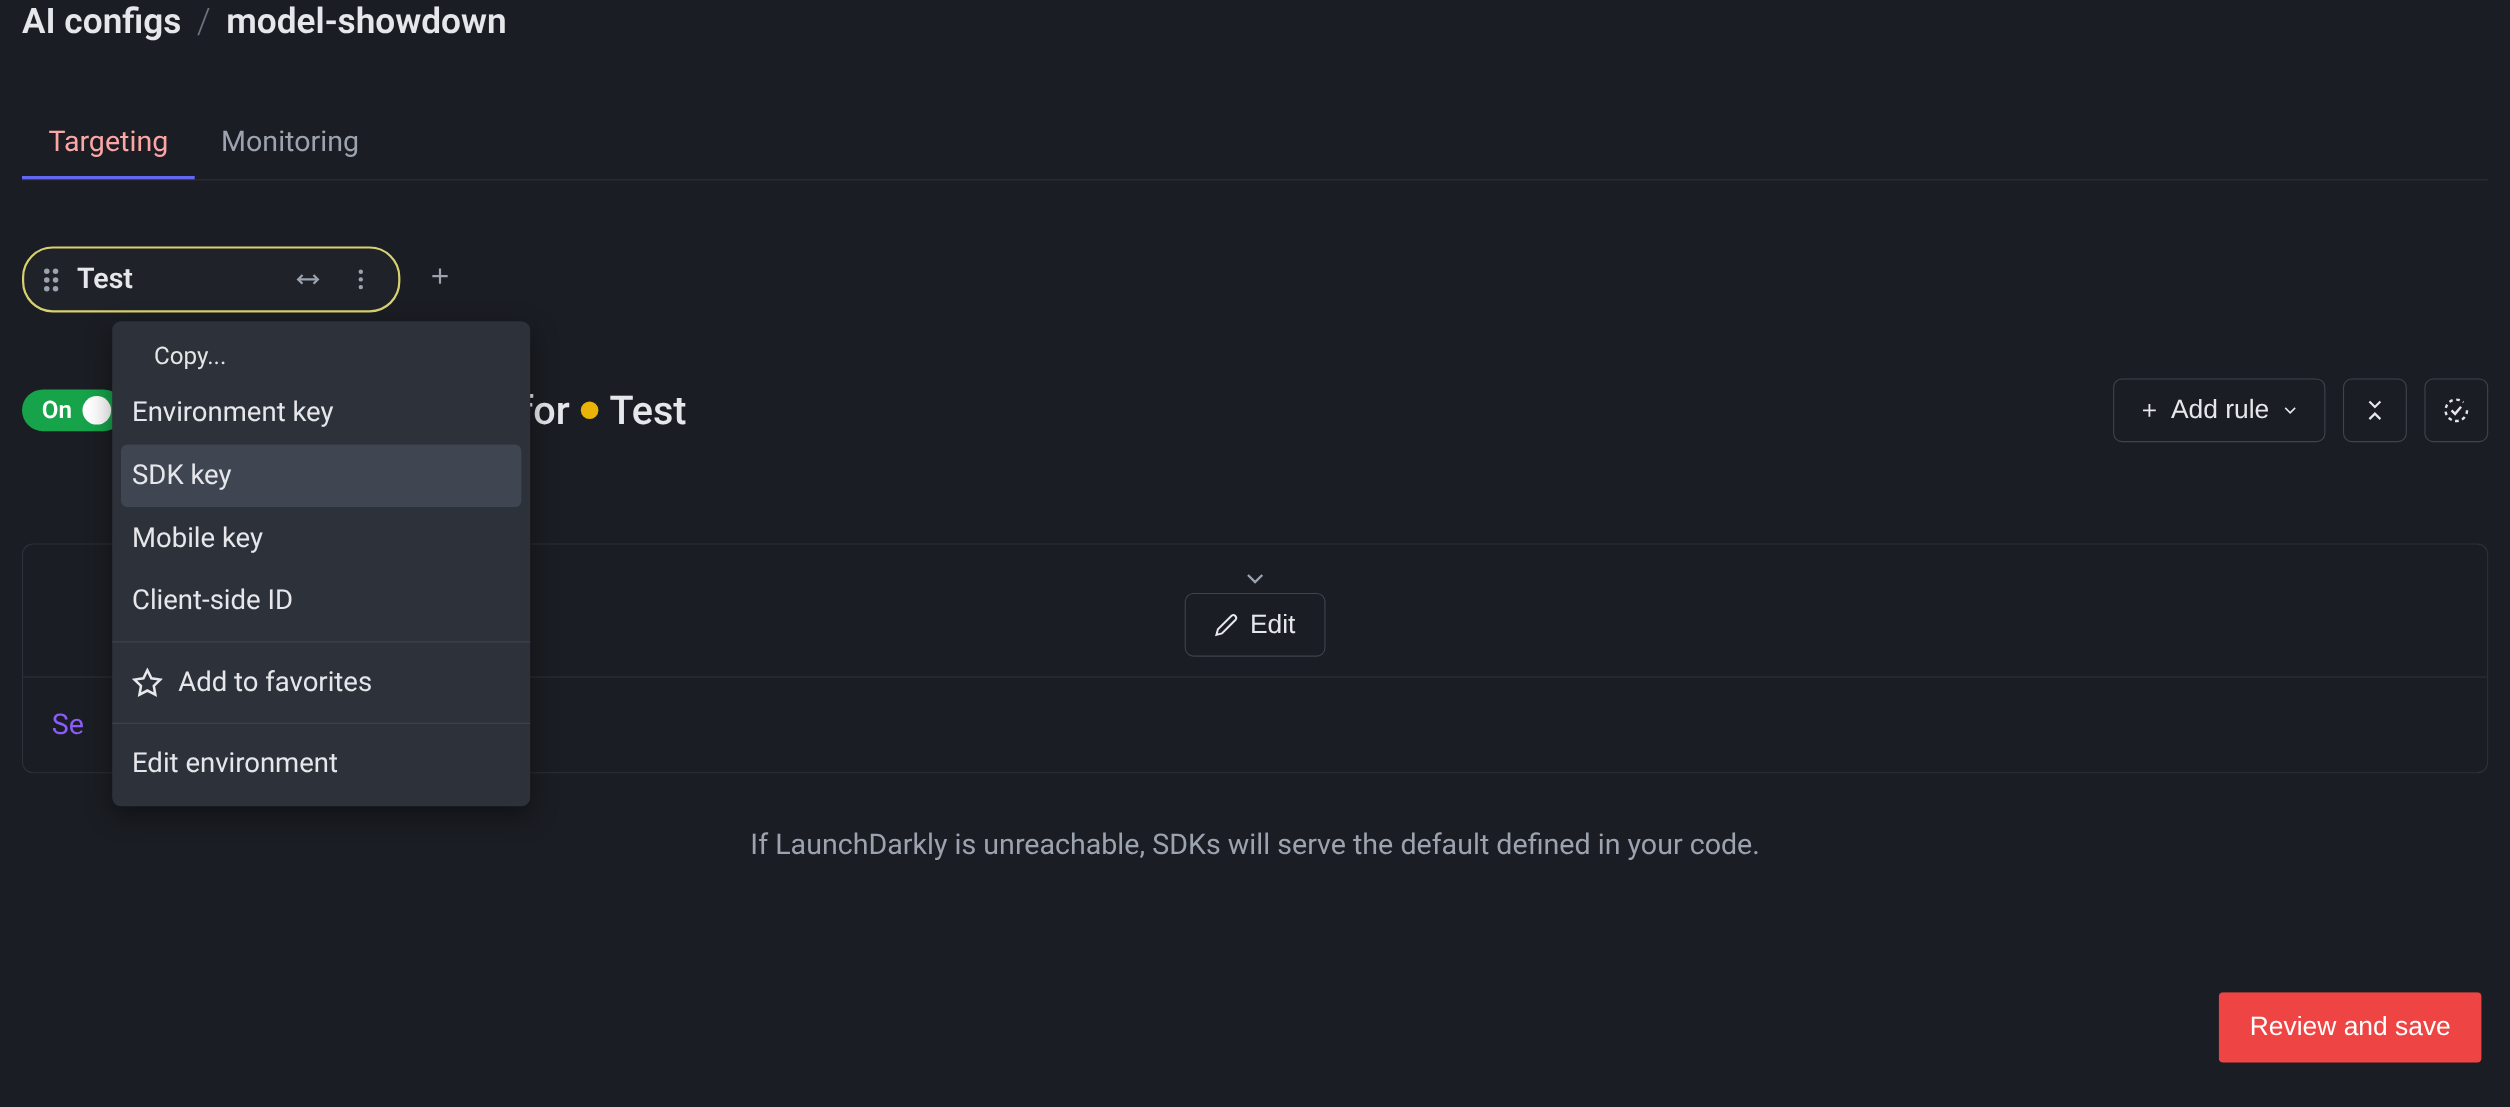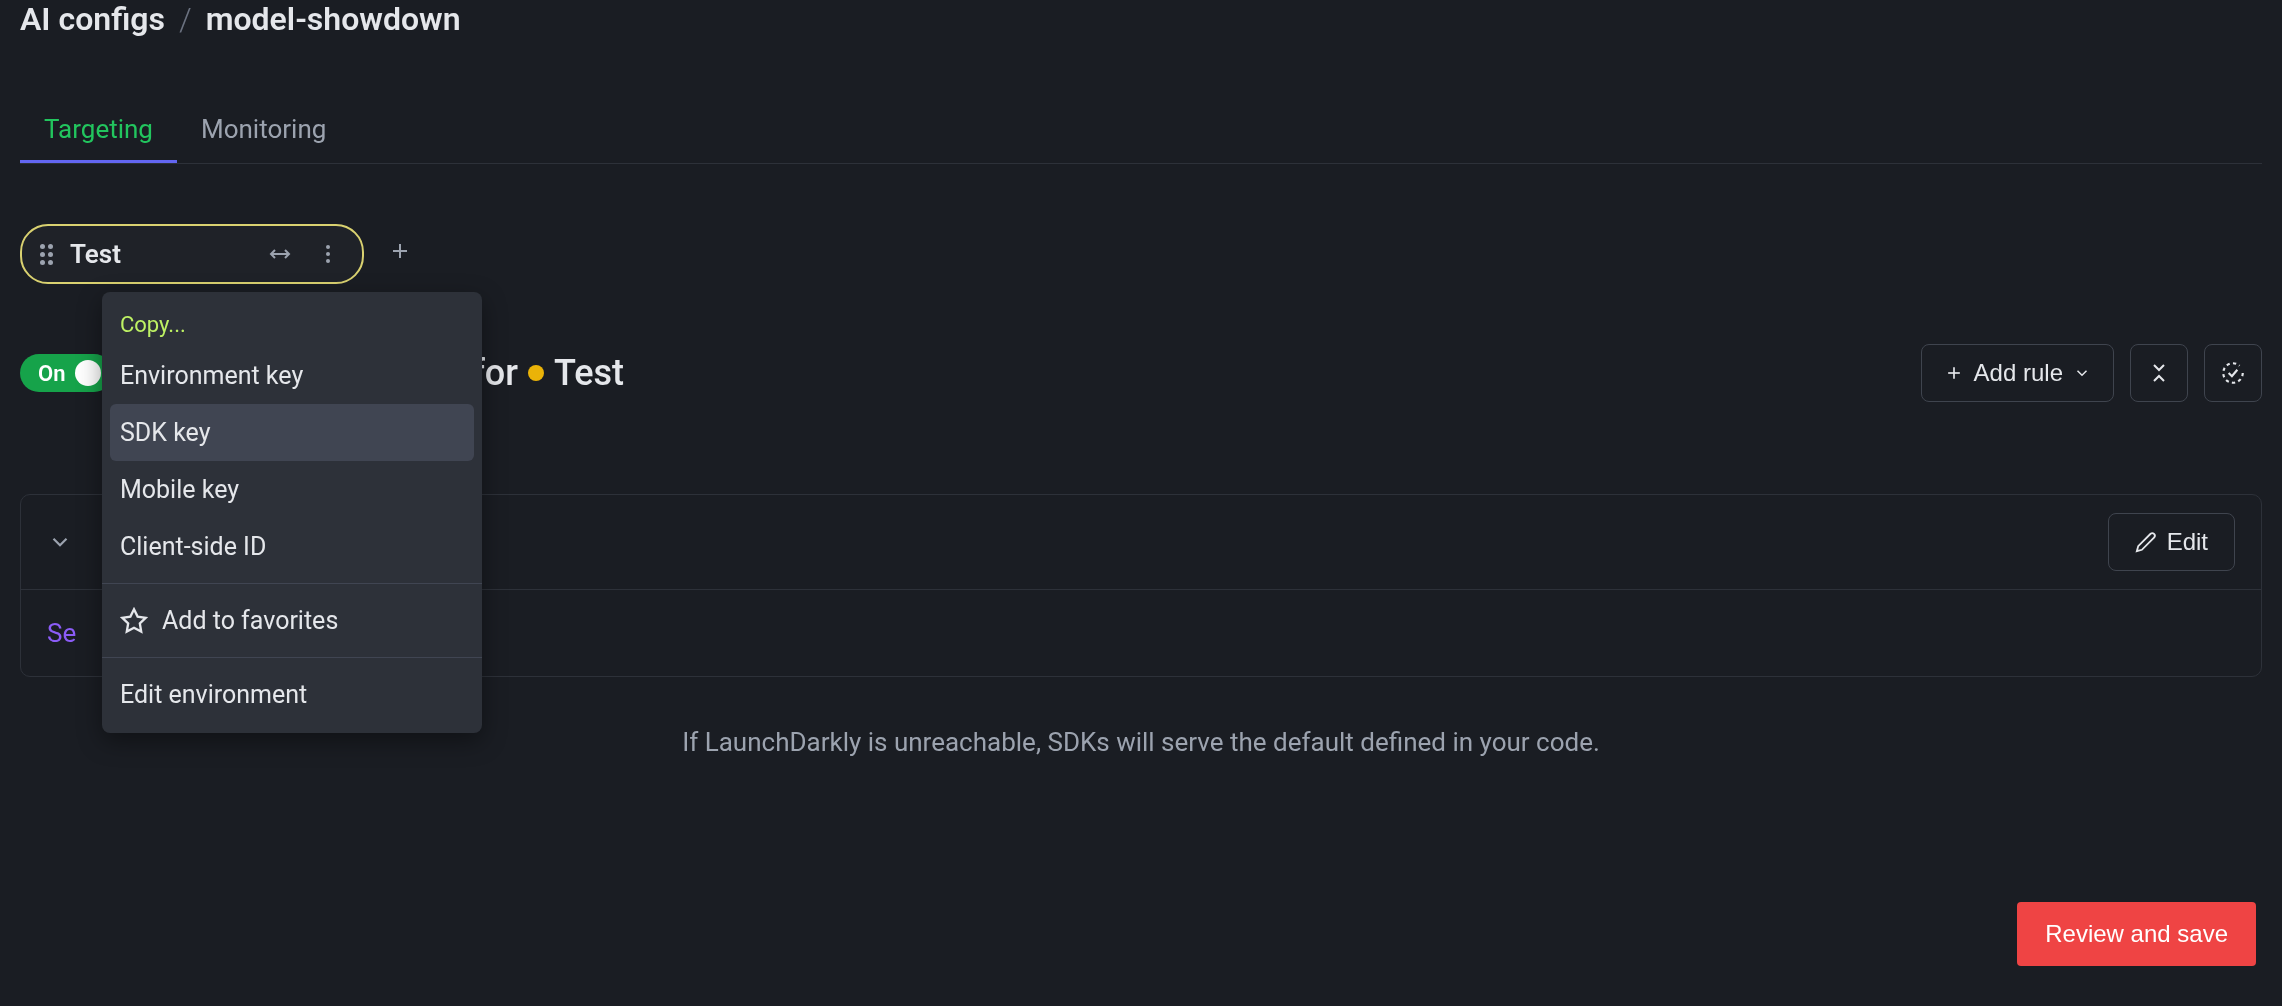--- a/index.html
+++ b/index.html
@@ -44,7 +44,7 @@
       border-bottom: 3px solid transparent;
     }
     .tab.active {
-      color: #22c55e;
+      color: #fca5a5;
       border-bottom-color: #6366f1;
     }
     

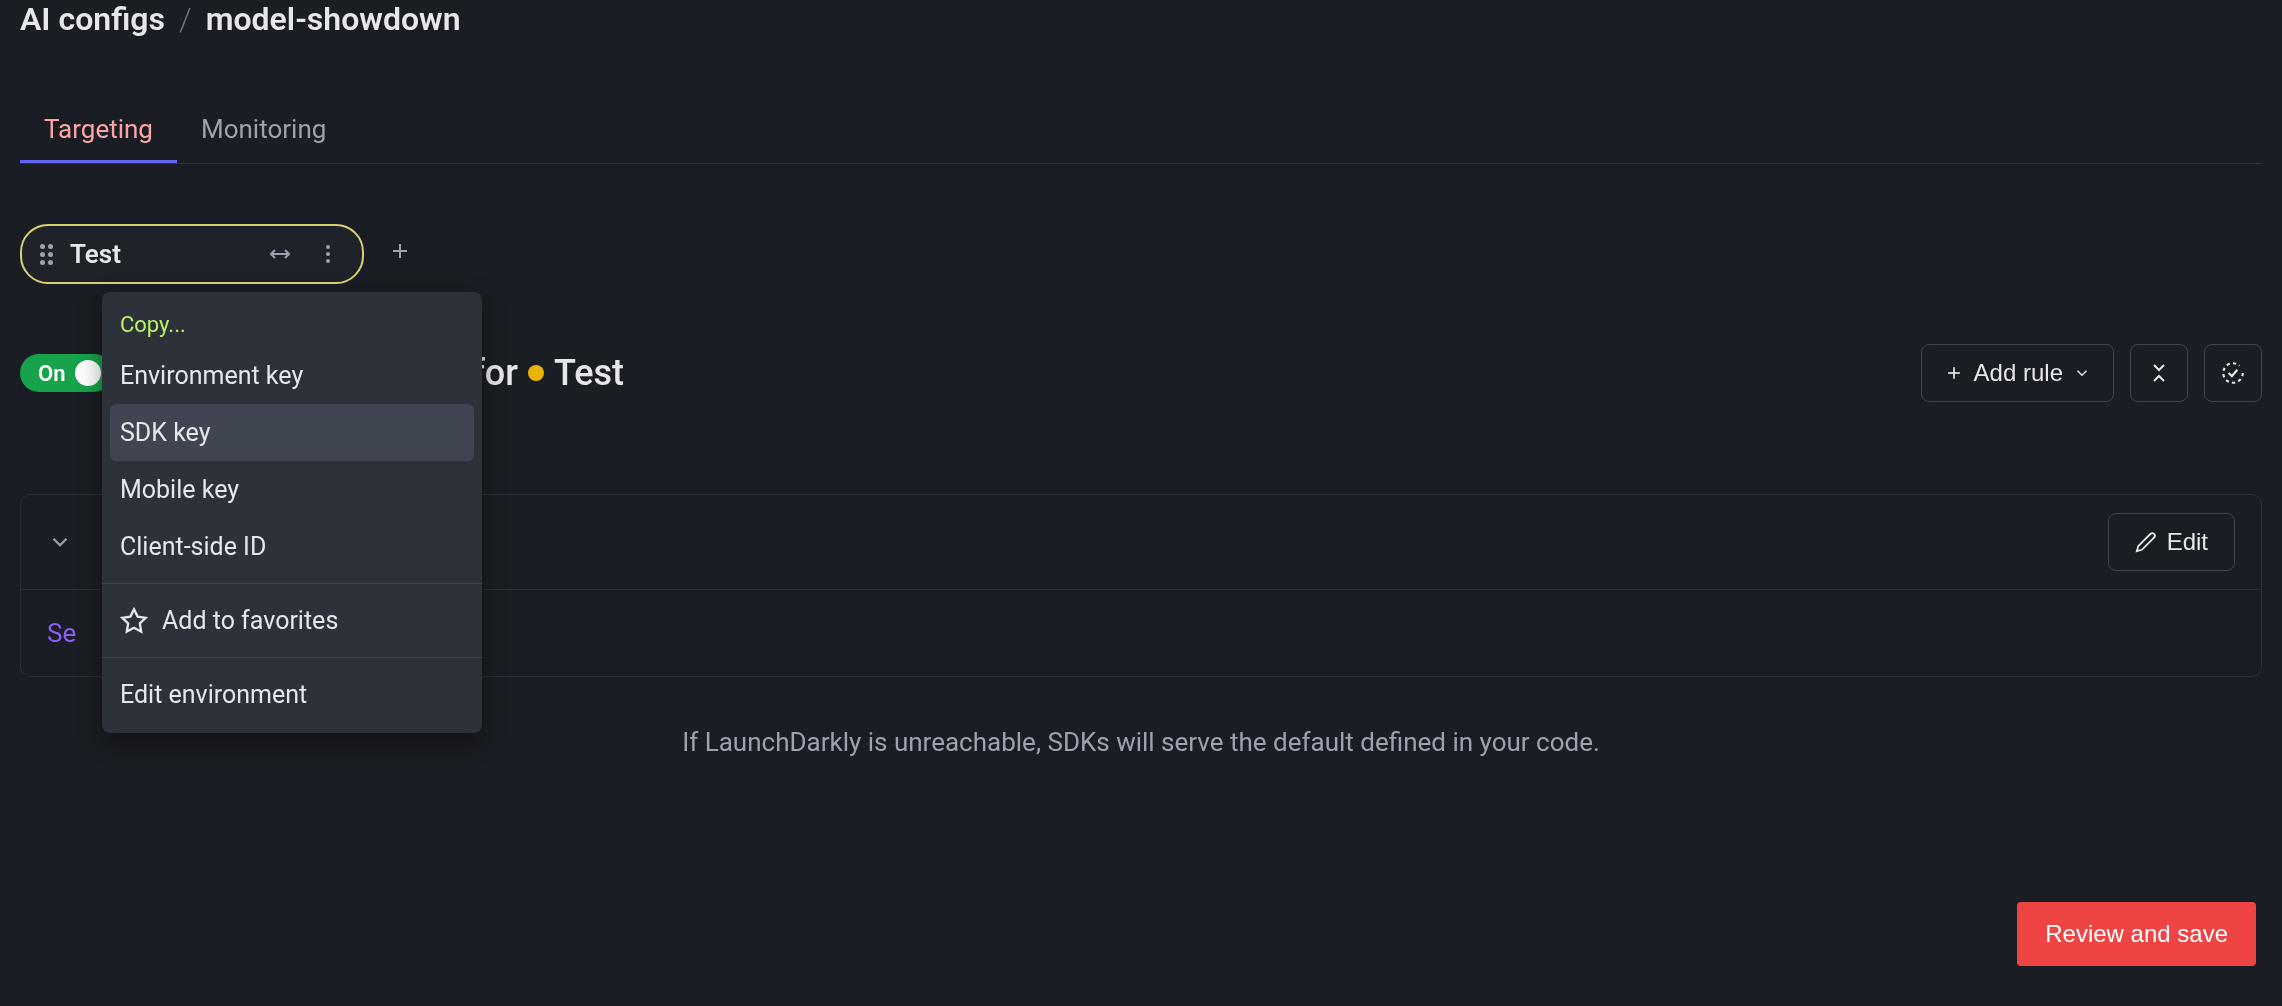--- a/index.html
+++ b/index.html
@@ -126,8 +126,9 @@
     }
     .dropdown-section-label {
       font-size: 22px;
-      color: #bef264;
+      color: #e5e5e5;
       padding: 10px 18px;
+      margin-left: 20px;
     }
     .dropdown-item {
       padding: 14px 18px;

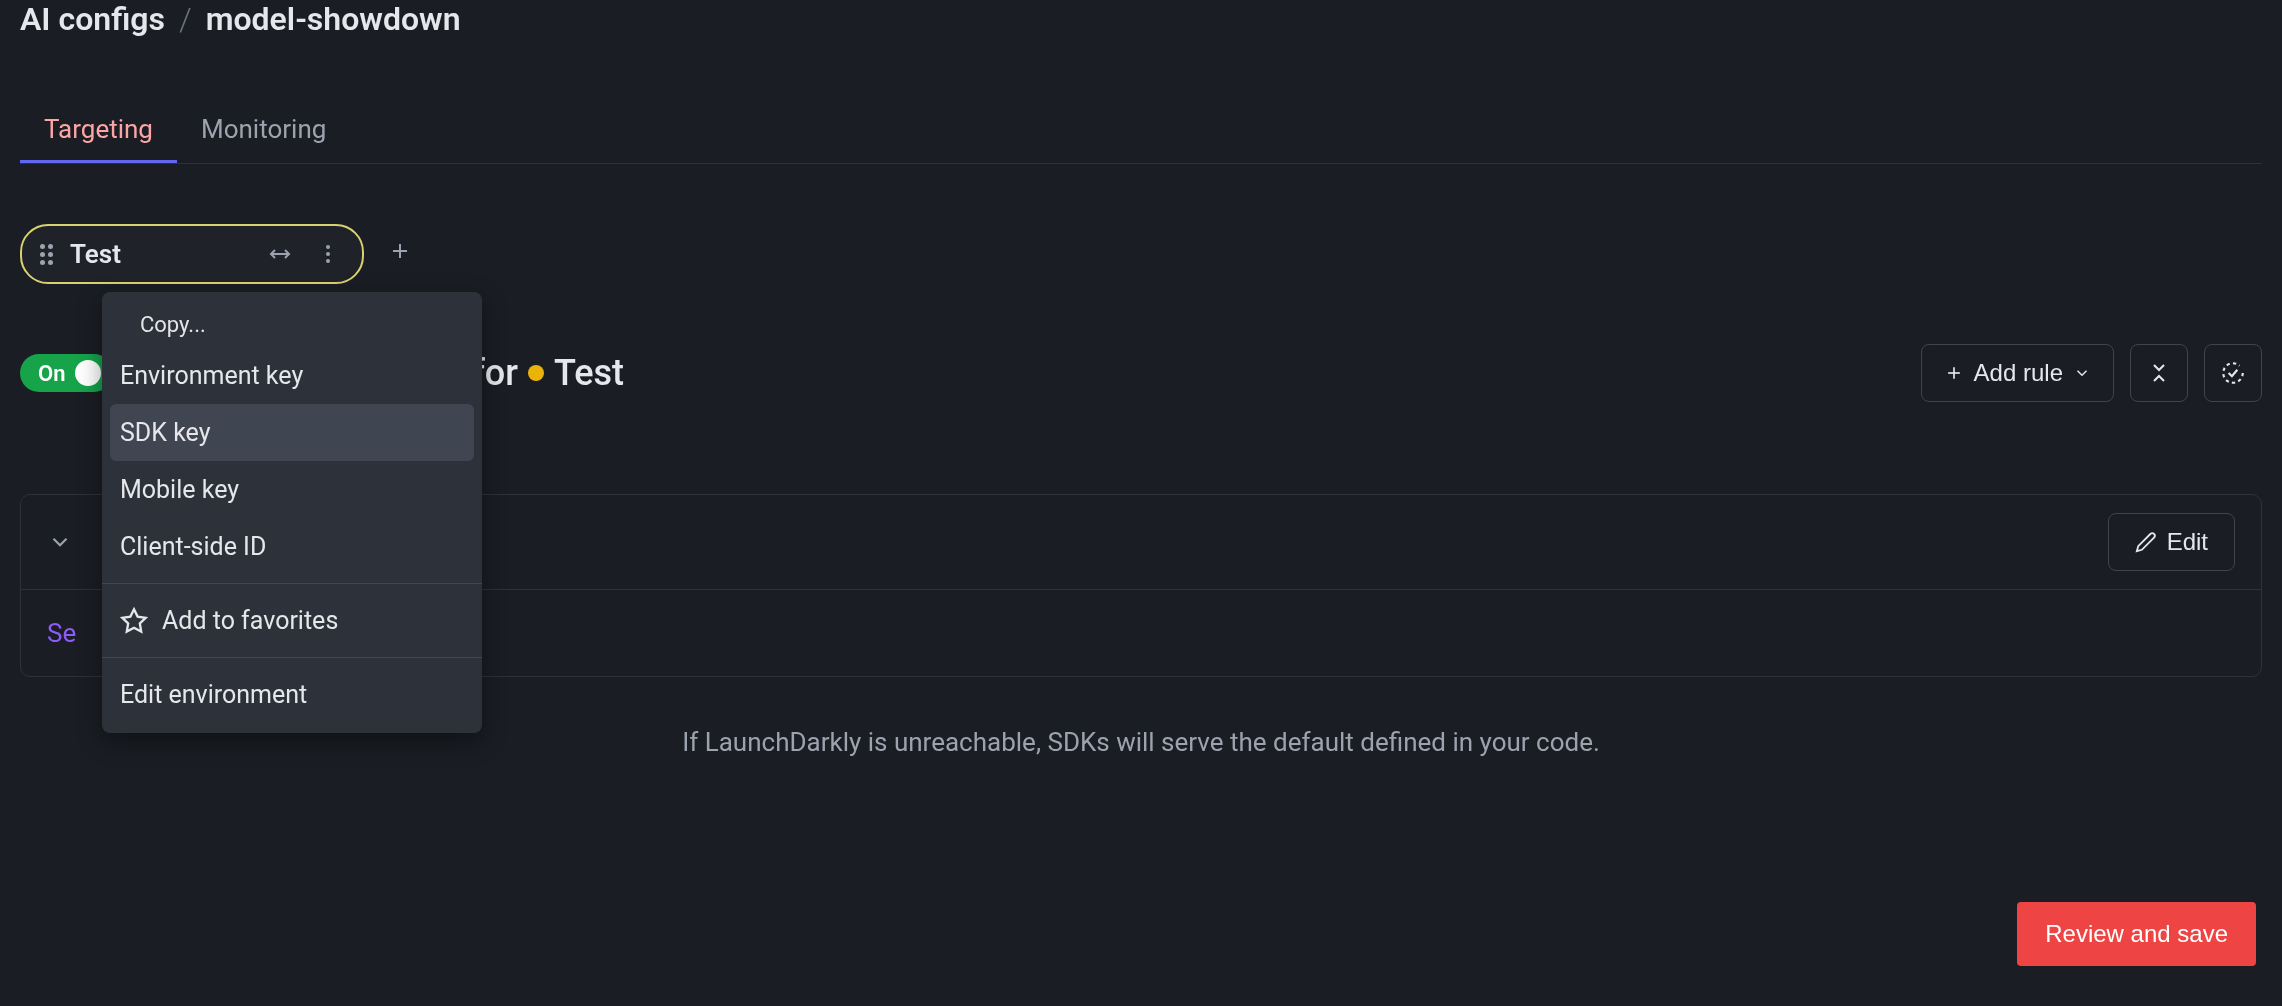--- a/index.html
+++ b/index.html
@@ -254,6 +254,7 @@
       justify-content: space-between;
       padding: 18px 26px;
       border-bottom: 1px solid #2d3139;
+      flex-direction: column;
     }
     .rule-header-left {
       display: flex;

